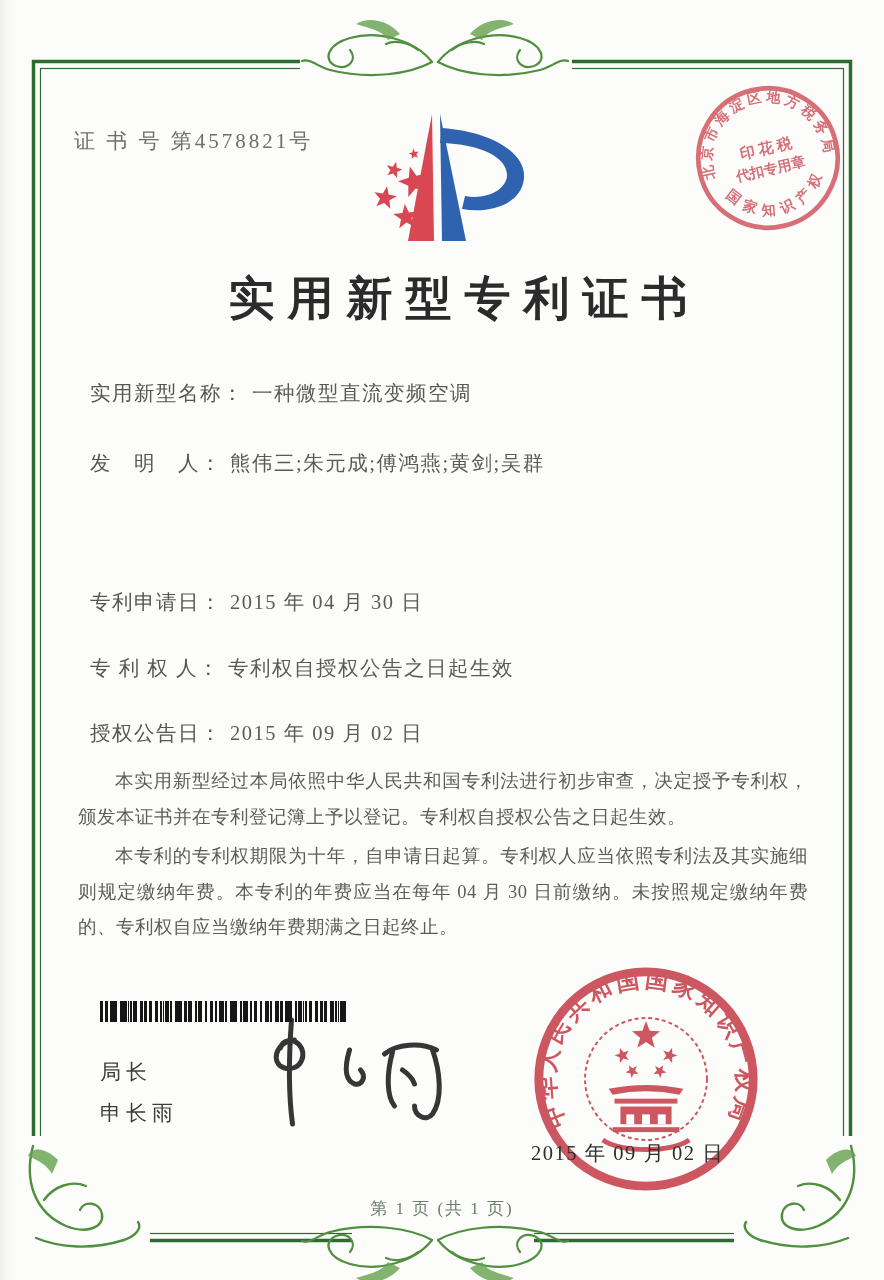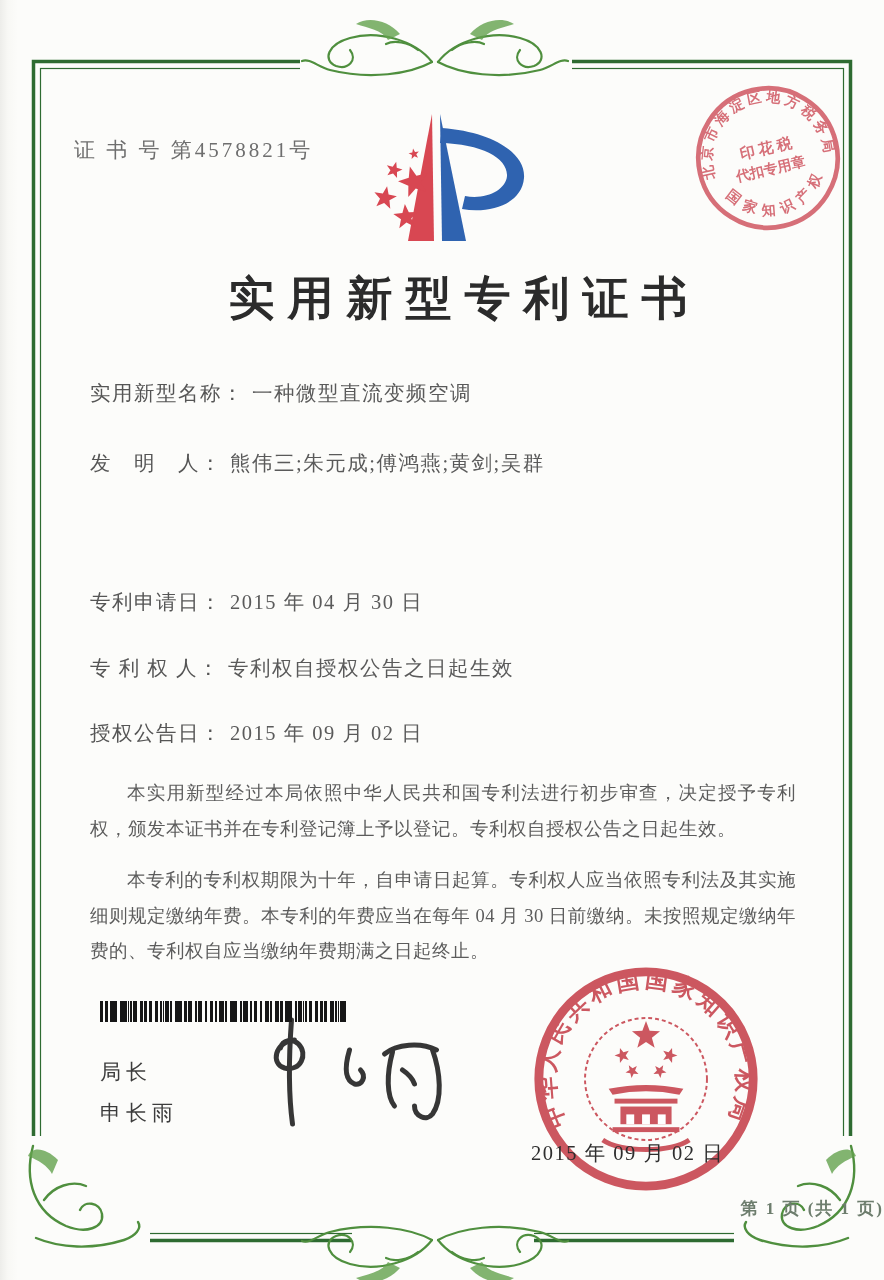--- a/index.html
+++ b/index.html
@@ -10,7 +10,7 @@
   }
   .frame-svg{position:absolute;left:0;top:0;z-index:1;pointer-events:none;}
   .content{position:absolute;inset:0;z-index:2;}
-  .cert-no{position:absolute;left:74px;top:136px;font-size:21px;color:#6e6e6e;letter-spacing:3px;text-align:right;}
+  .cert-no{position:absolute;left:74px;top:127px;font-size:21px;color:#6e6e6e;letter-spacing:3px;text-align:right;}
   .logo{position:absolute;left:336px;top:110px;}
   .title{position:absolute;left:0;top:252px;width:100%;margin:16px;text-align:center;
     font-size:46px;font-weight:700;color:#2b2b2b;letter-spacing:13px;text-indent:13px;}

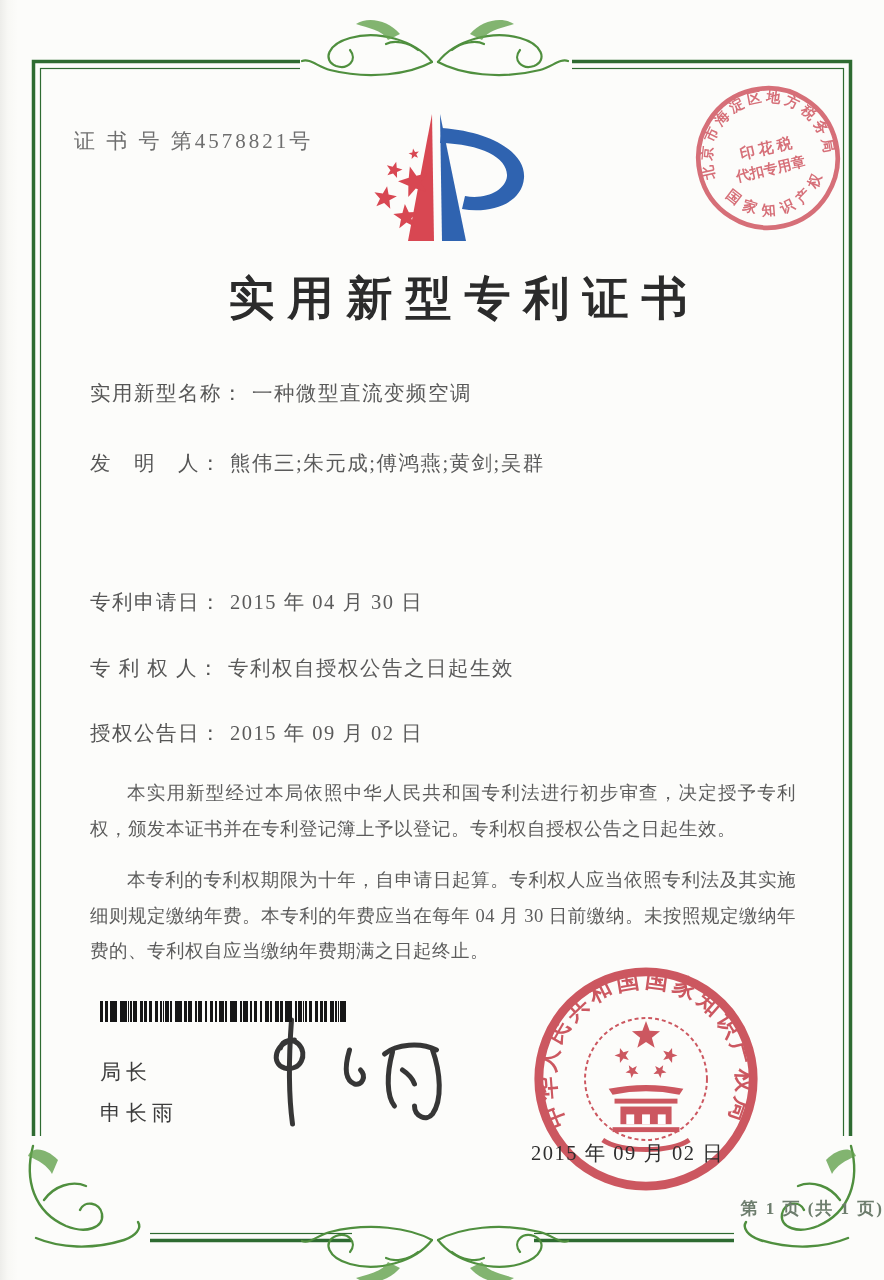--- a/index.html
+++ b/index.html
@@ -20,7 +20,7 @@
   .fvalue{margin-left:8px;color:#5a5a5a;}
   .body-text{position:absolute;left:74px;top:760px;width:738px;font-size:18.5px;
     line-height:35.5px;color:#5c5c5c;letter-spacing:0.5px;text-align:justify;}
-  .body-text p{margin:16px;text-indent:2em;}
+  .body-text p{margin:4px;text-indent:2em;}
   .barcode{position:absolute;left:100px;top:1001px;width:246px;height:21px;
     background:
       repeating-linear-gradient(90deg,#161616 0 2px,transparent 2px 5px),

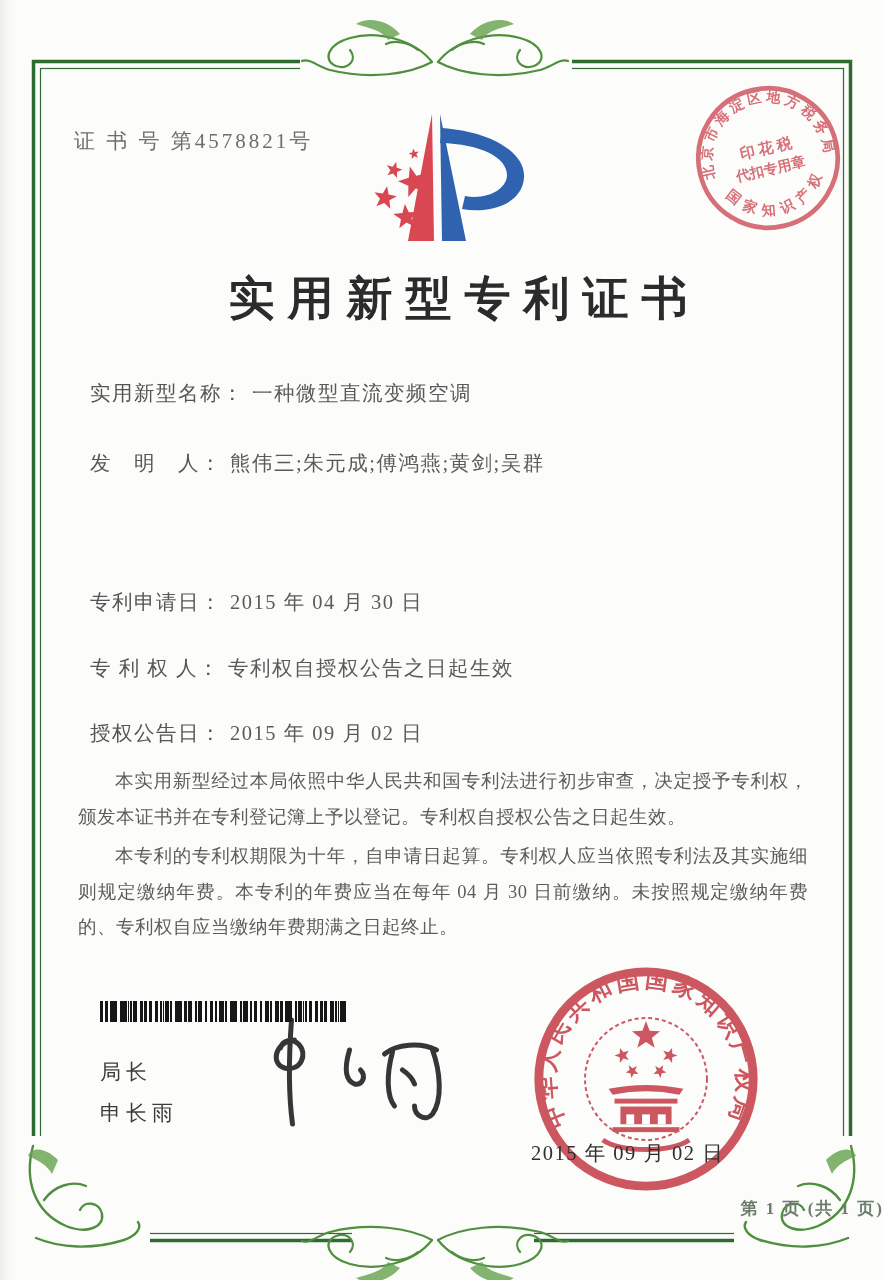--- a/index.html
+++ b/index.html
@@ -36,8 +36,8 @@
     letter-spacing:1.5px;white-space:nowrap;}
   .seal-tax{position:absolute;left:688px;top:78px;z-index:3;transform:rotate(-13deg);
     mix-blend-mode:multiply;opacity:.85;}
-  .footer{position:absolute;left:0;top:1197px;width:100%;text-align:right;
-    font-size:17px;color:#6d7d6d;letter-spacing:2px;font-weight:bold;}
+  .footer{position:absolute;left:0;top:1197px;width:100%;text-align:center;
+    font-size:17px;color:#6d7d6d;letter-spacing:2px;}
   svg text{font-family:"Liberation Serif","DejaVu Serif",serif;}
 </style>
 </head>

